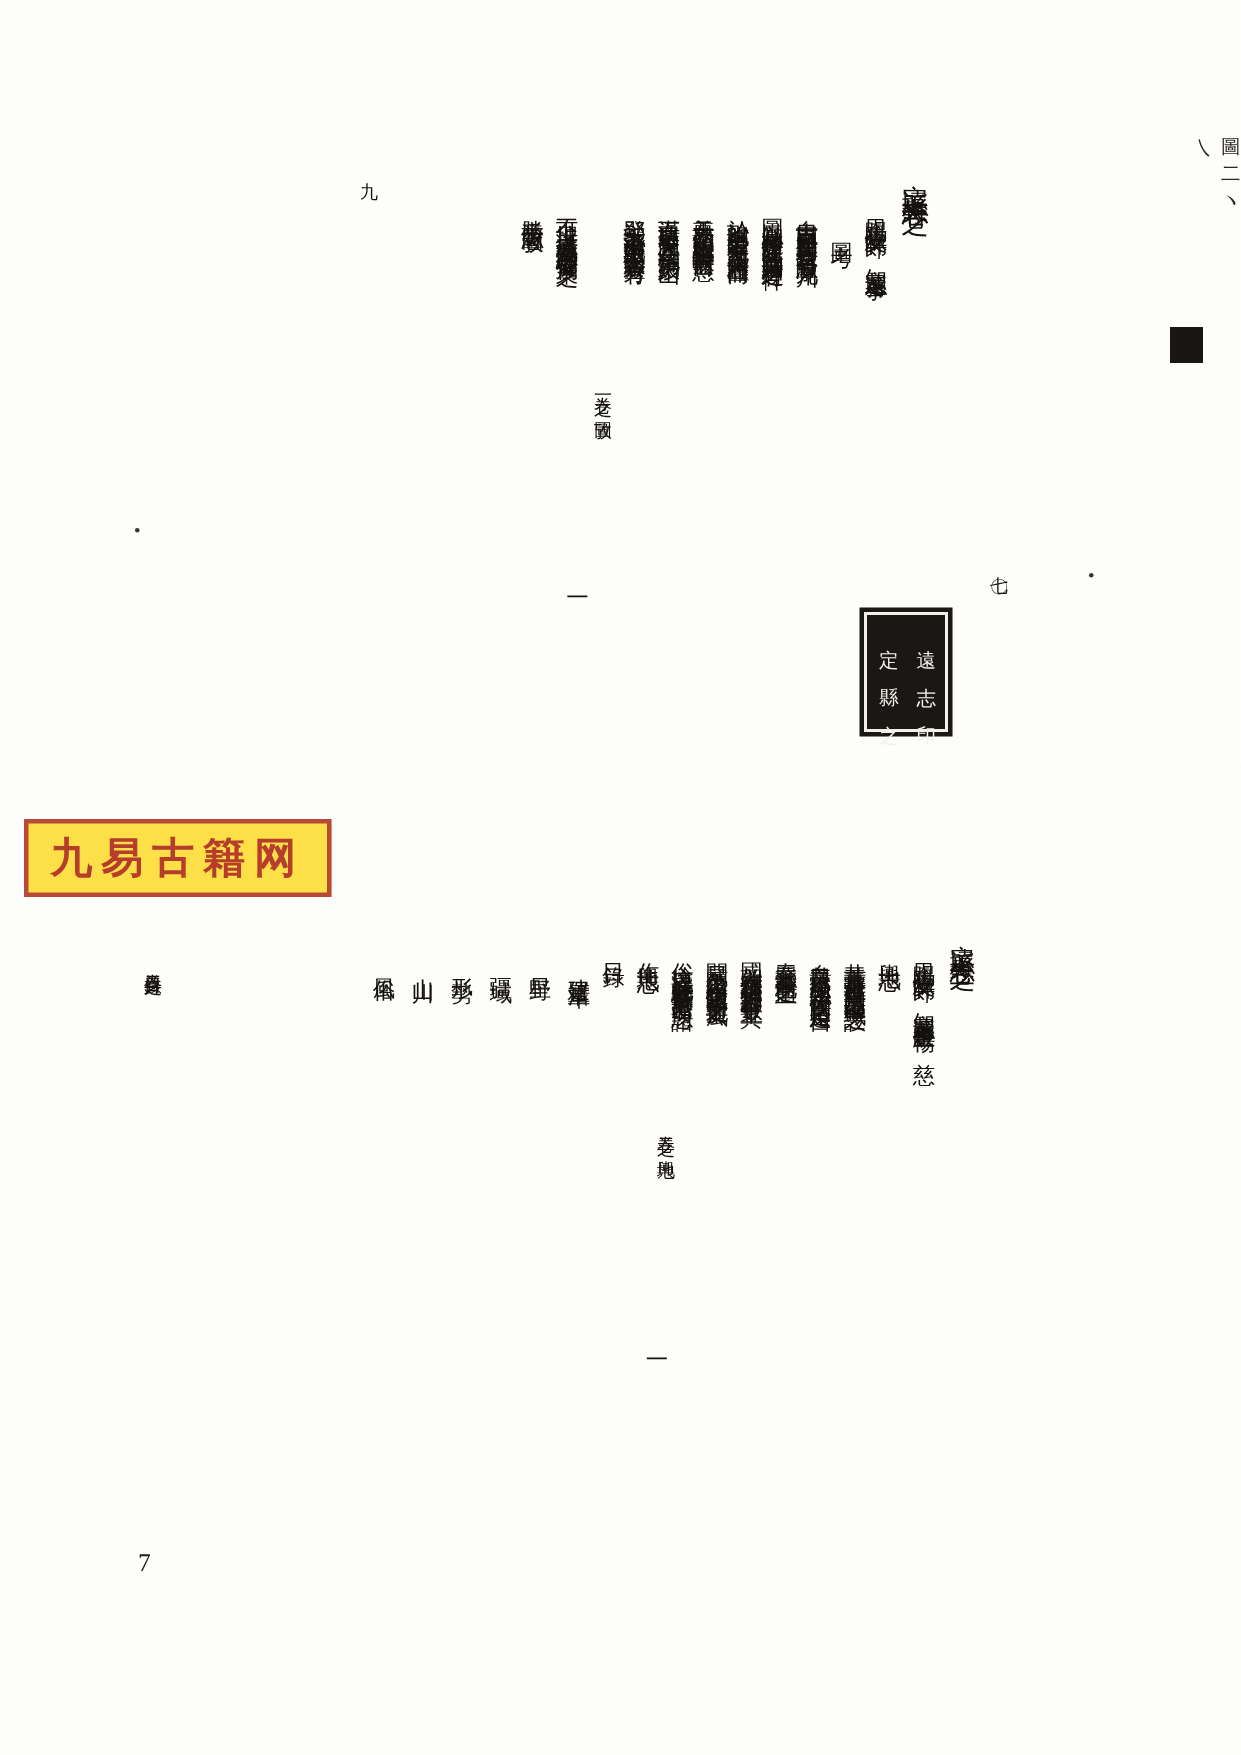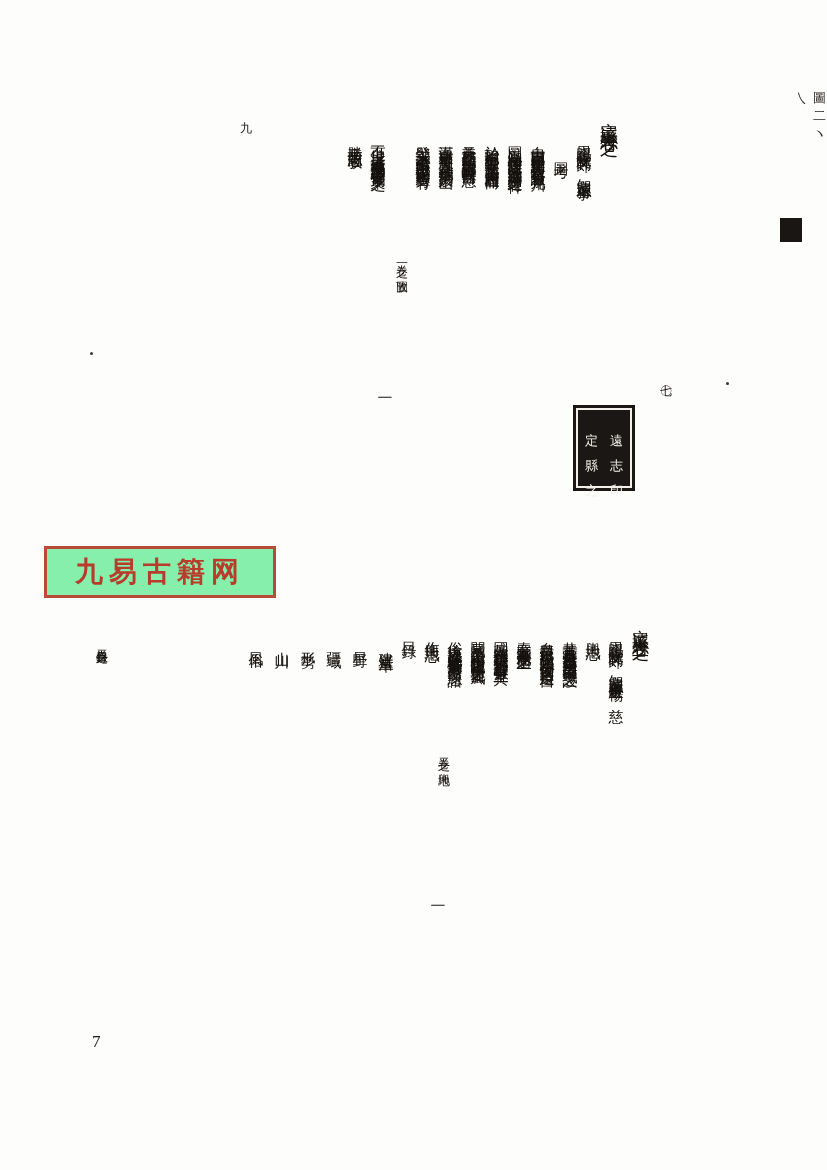--- a/index.html
+++ b/index.html
@@ -87,15 +87,14 @@
     position: absolute;
     left: 16px;
     top: 546px;
-    width: 232px;
+    width: 205px;
     height: 52px;
-    background: #86efac;
+    background: #fde047;
     border: 3px solid #b94a38;
     box-sizing: border-box;
     display: flex;
     align-items: center;
     justify-content: center;
-    margin-left: 28px;
   }
   #watermark .wm-text {
     color: #b63d2b;

